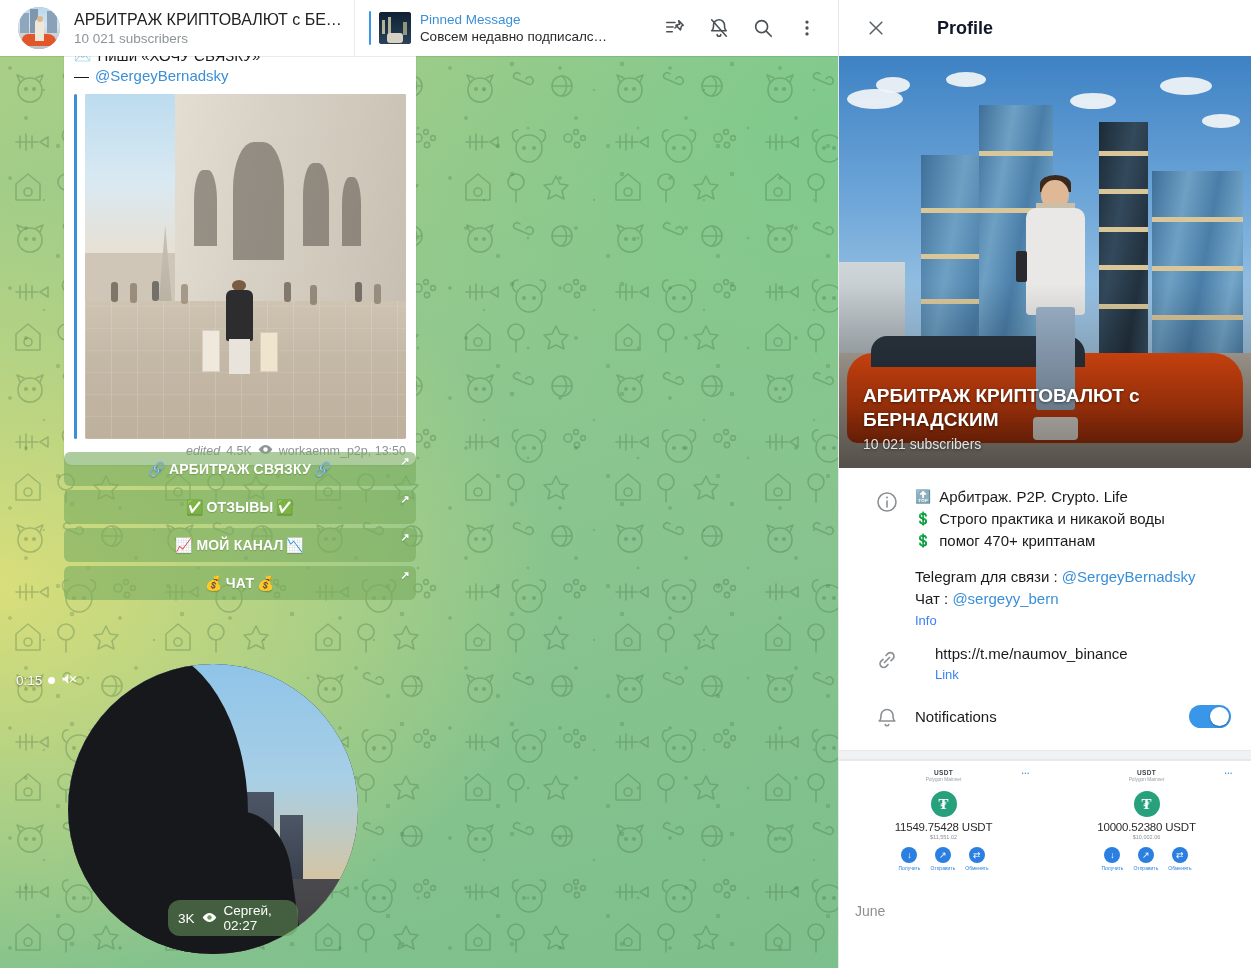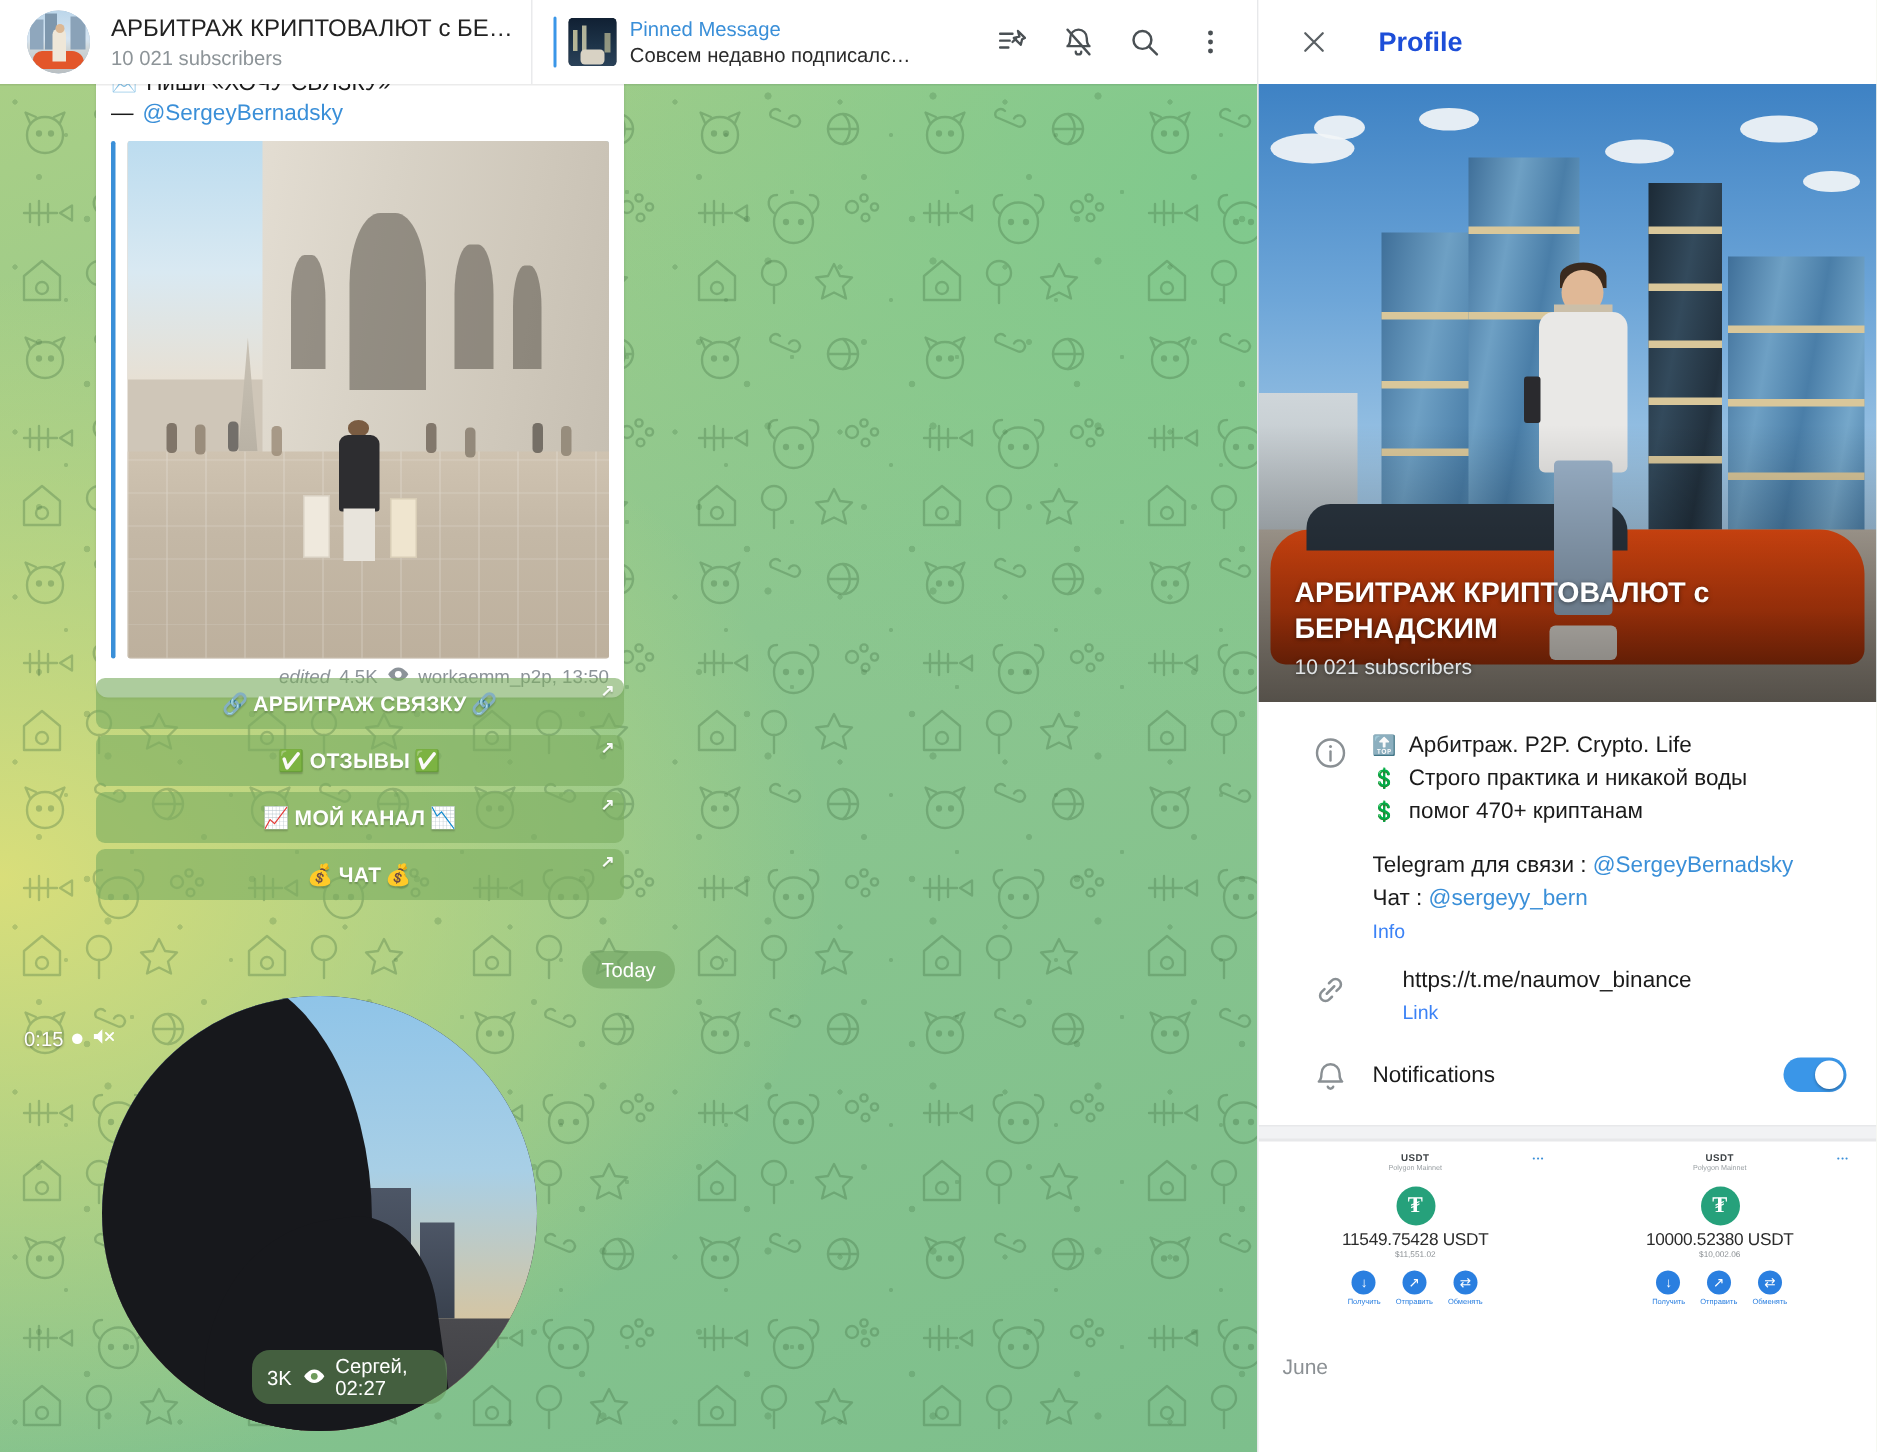--- a/index.html
+++ b/index.html
@@ -152,7 +152,7 @@
   .profile { width:413px; height:968px; background:#fff; position:relative; overflow:hidden;
       border-left:1px solid #e7e8ea; }
   .pf-header { height:56px; display:flex; align-items:center; gap:10px; padding-left:18px; background:#fff; }
-  .pf-title { font-size:18px; color:#1d4ed8; font-weight:700; margin-left:14px; }
+  .pf-title { font-size:18px; color:#0f172a; font-weight:700; margin-left:32px; }
 
   .cover { position:relative; width:100%; height:412px; overflow:hidden; background:#5c7f9c; }
   .cv-sky { position:absolute; inset:0; background:linear-gradient(#3e82c4 0%, #6ea6d8 35%, #9cc4e4 62%, #bcd2e2 100%); }

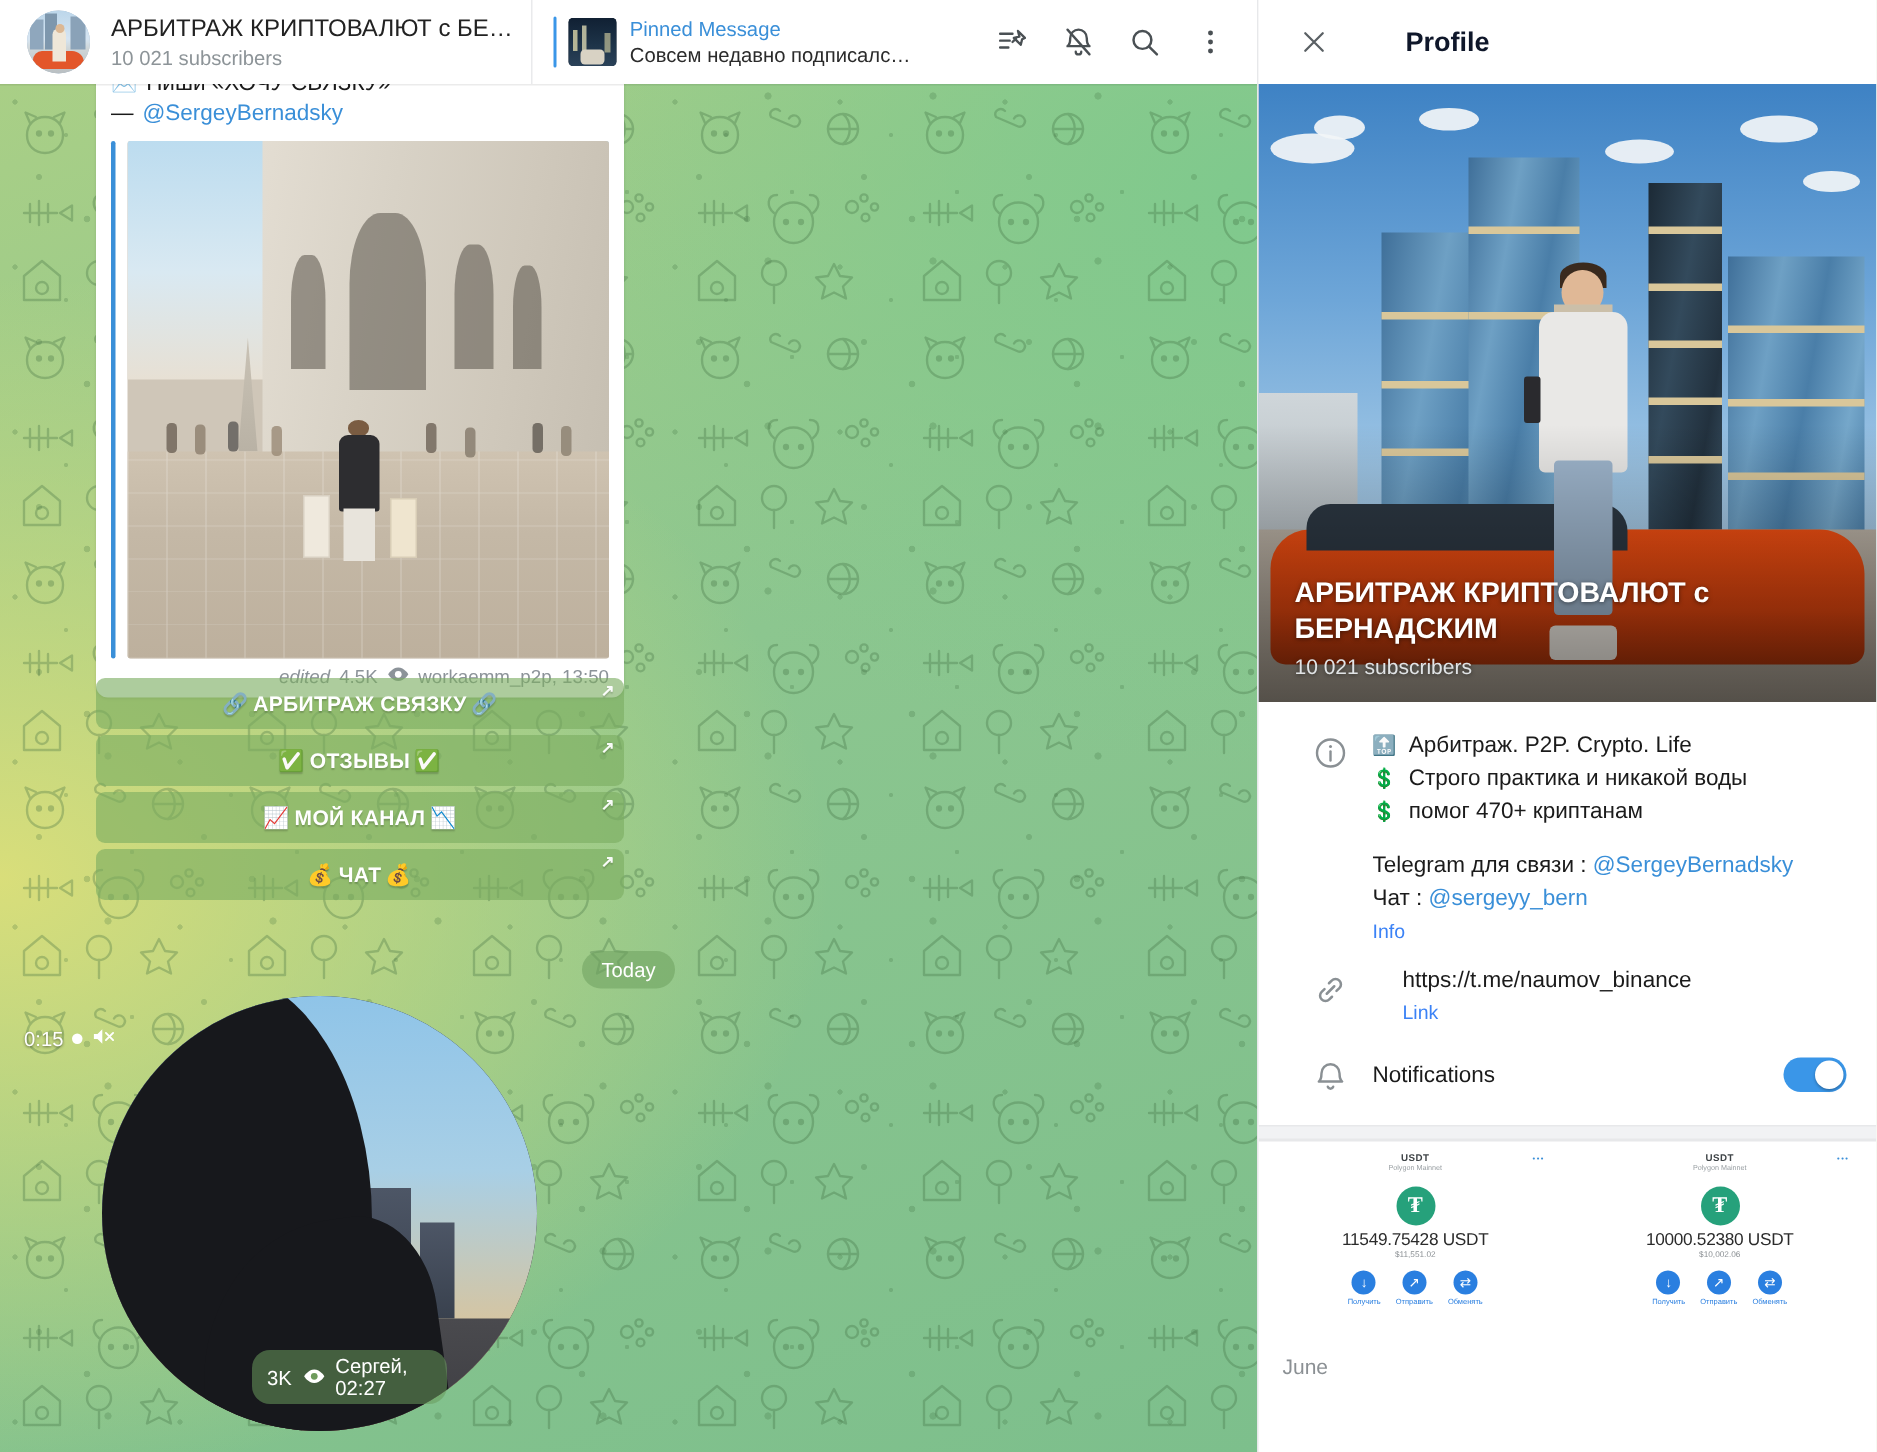--- a/index.html
+++ b/index.html
@@ -433,9 +433,6 @@
         </div>
       </div>
 
-      <div class="datebadge-wrap">
-        <div class="datebadge">Today</div>
-      </div>
 
       <div class="vmsg">
         <div class="vcircle">

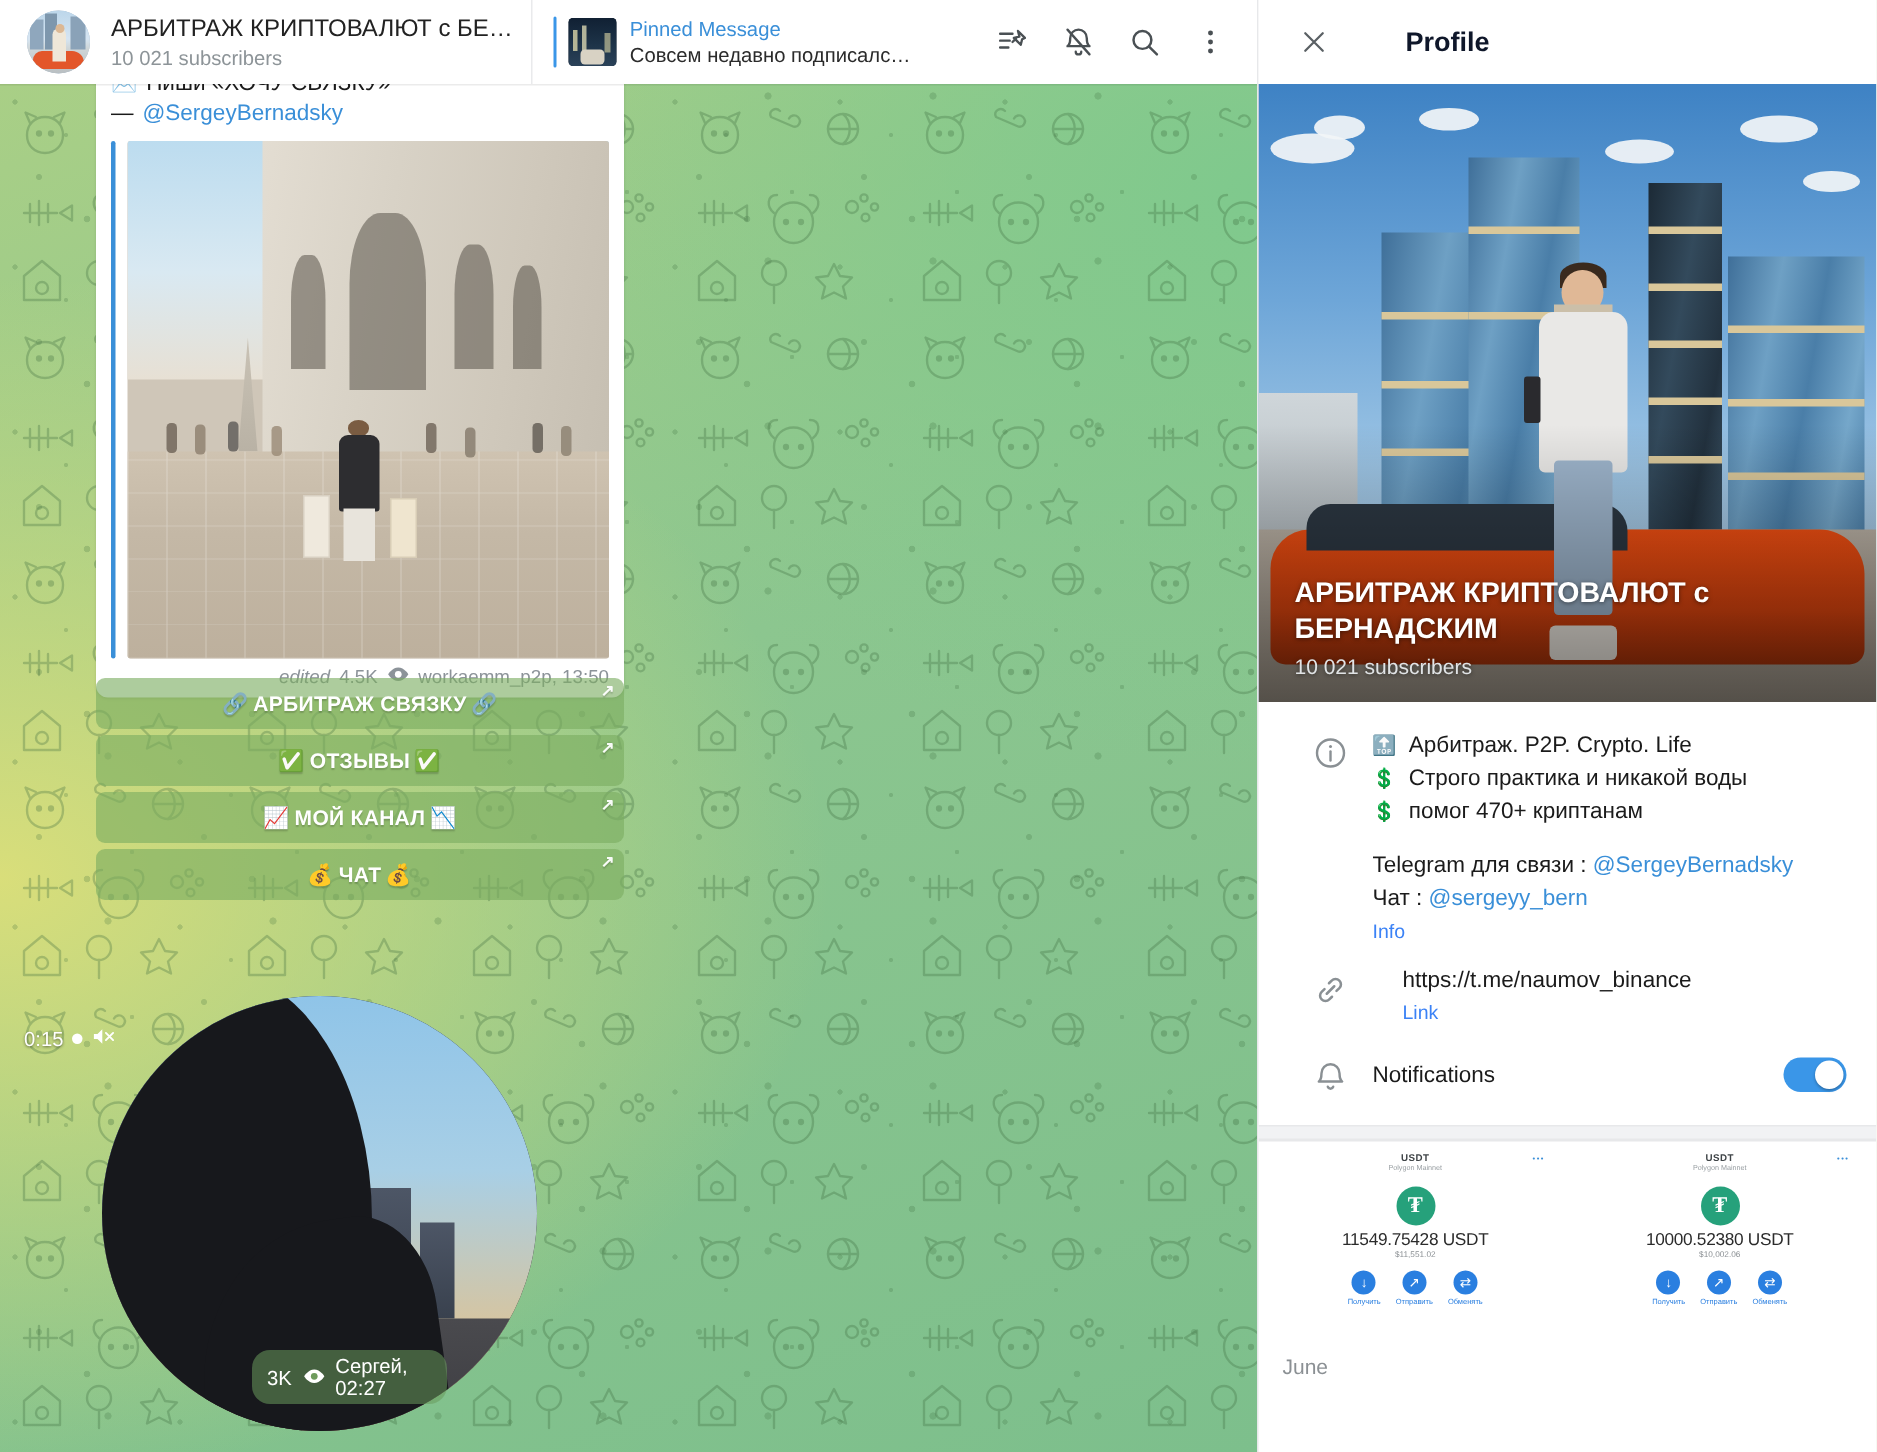--- a/index.html
+++ b/index.html
@@ -142,7 +142,7 @@
       background:#17181c; border-radius:0 58% 48% 0 / 0 55% 52% 0; }
   .vc-pillar2 { position:absolute; left:22%; top:52%; width:56%; height:56%; background:#17181c;
       border-radius:60% 30% 0 0 / 70% 40% 0 0; transform:rotate(-8deg); }
-  .v-dur { position:absolute; left:8px; top:20px; display:flex; align-items:center; gap:6px;
+  .v-dur { position:absolute; left:8px; top:8px; display:flex; align-items:center; gap:6px;
       color:#fff; font-size:13.5px; text-shadow:0 1px 2px rgba(0,0,0,.55); }
   .v-dot { width:7px; height:7px; border-radius:50%; background:#fff; display:inline-block; }
   .v-meta { position:absolute; left:160px; bottom:18px; display:flex; align-items:center; gap:7px;

